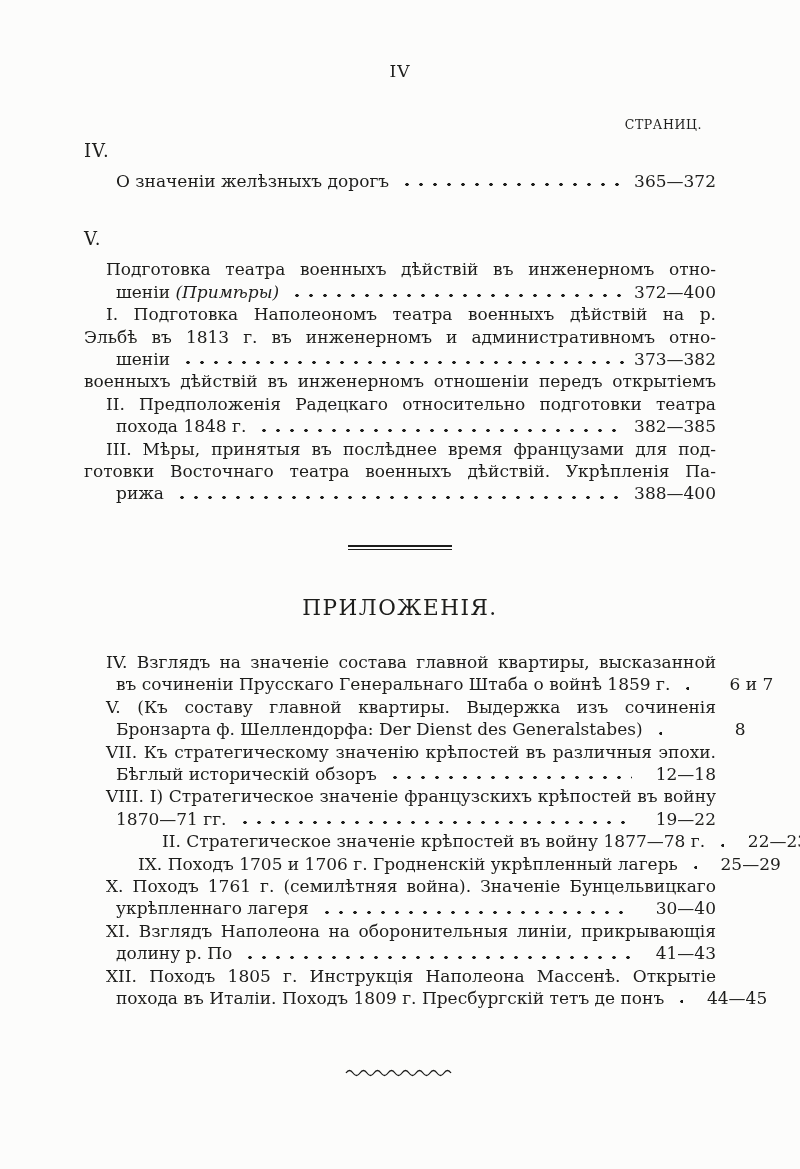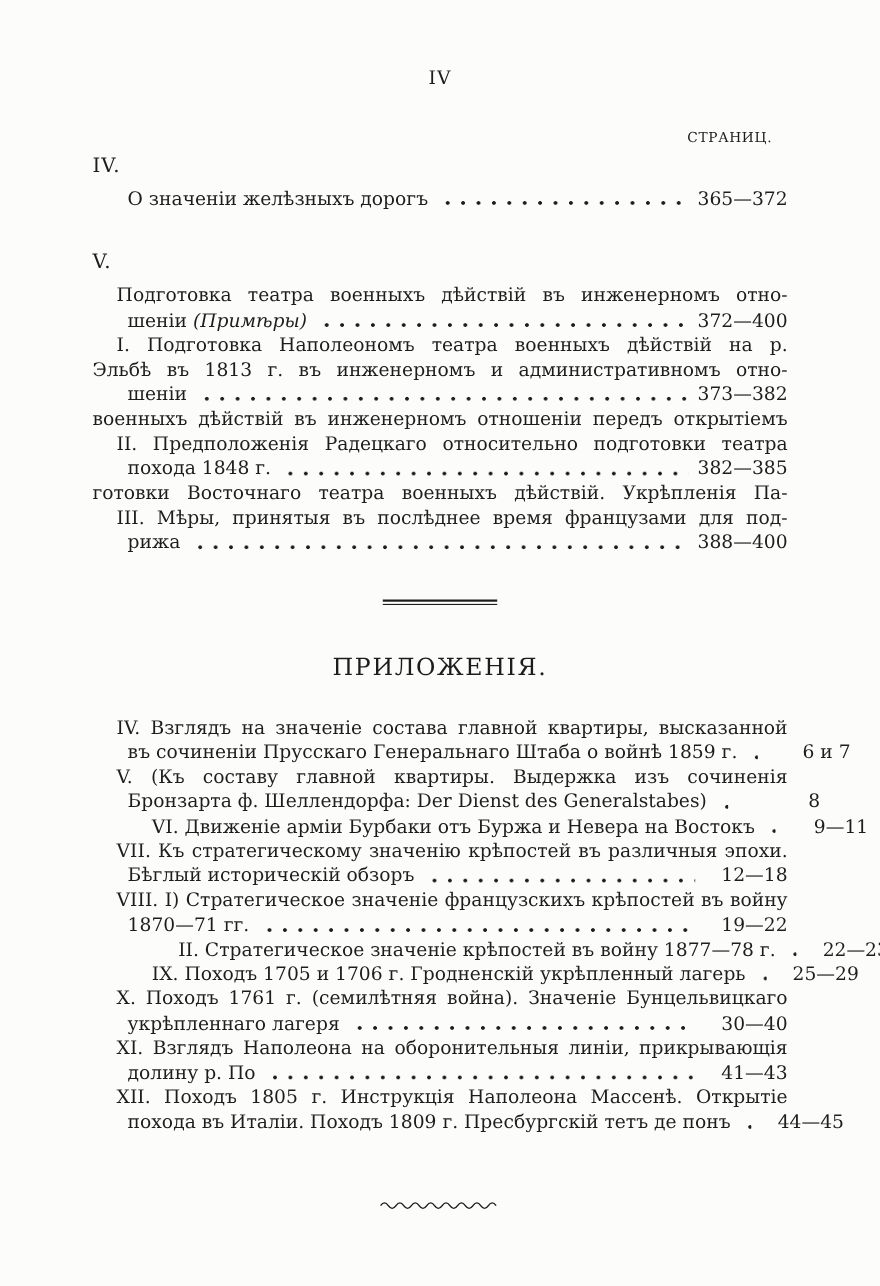--- a/index.html
+++ b/index.html
@@ -105,8 +105,8 @@
             </div>
           </div>
           <div class="entry">
+            <div class="line ind1">III. Мѣры, принятыя въ послѣднее время французами для под-</div>
             <div class="line">готовки Восточнаго театра военныхъ дѣйствій. Укрѣпленія Па-</div>
-            <div class="line ind1">III. Мѣры, принятыя въ послѣднее время французами для под-</div>
             <div class="lastline">
               <span class="ltext">рижа</span>
               <span class="leader"></span>

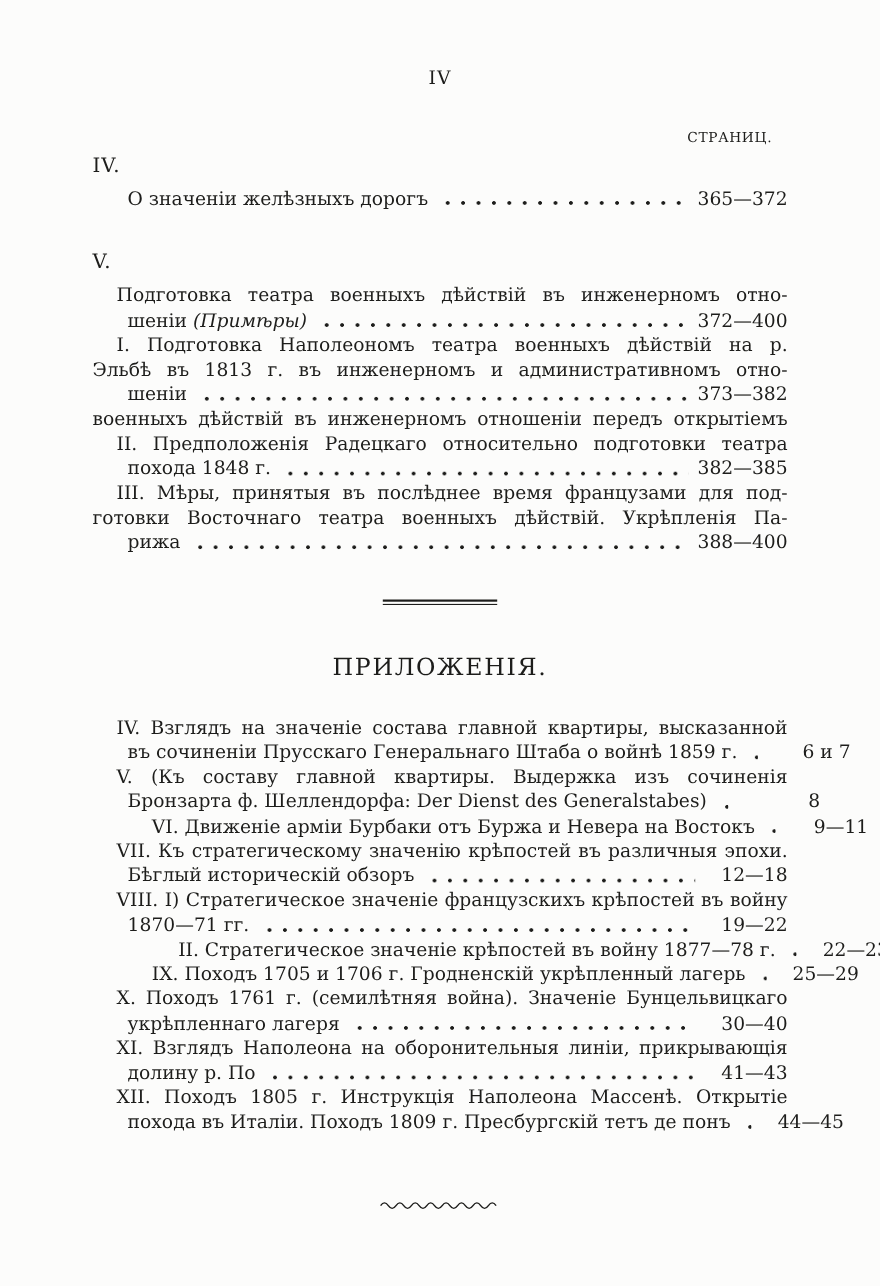--- a/index.html
+++ b/index.html
@@ -138,13 +138,6 @@
           </div>
         </div>
         <div class="entry">
-          <div class="lastline ind1">
-            <span class="ltext">VI. Движеніе арміи Бурбаки отъ Буржа и Невера на Востокъ</span>
-            <span class="leader"></span>
-            <span class="pages">9—11</span>
-          </div>
-        </div>
-        <div class="entry">
           <div class="line ind1">VII. Къ стратегическому значенію крѣпостей въ различныя эпохи.</div>
           <div class="lastline">
             <span class="ltext">Бѣглый историческій обзоръ</span>

